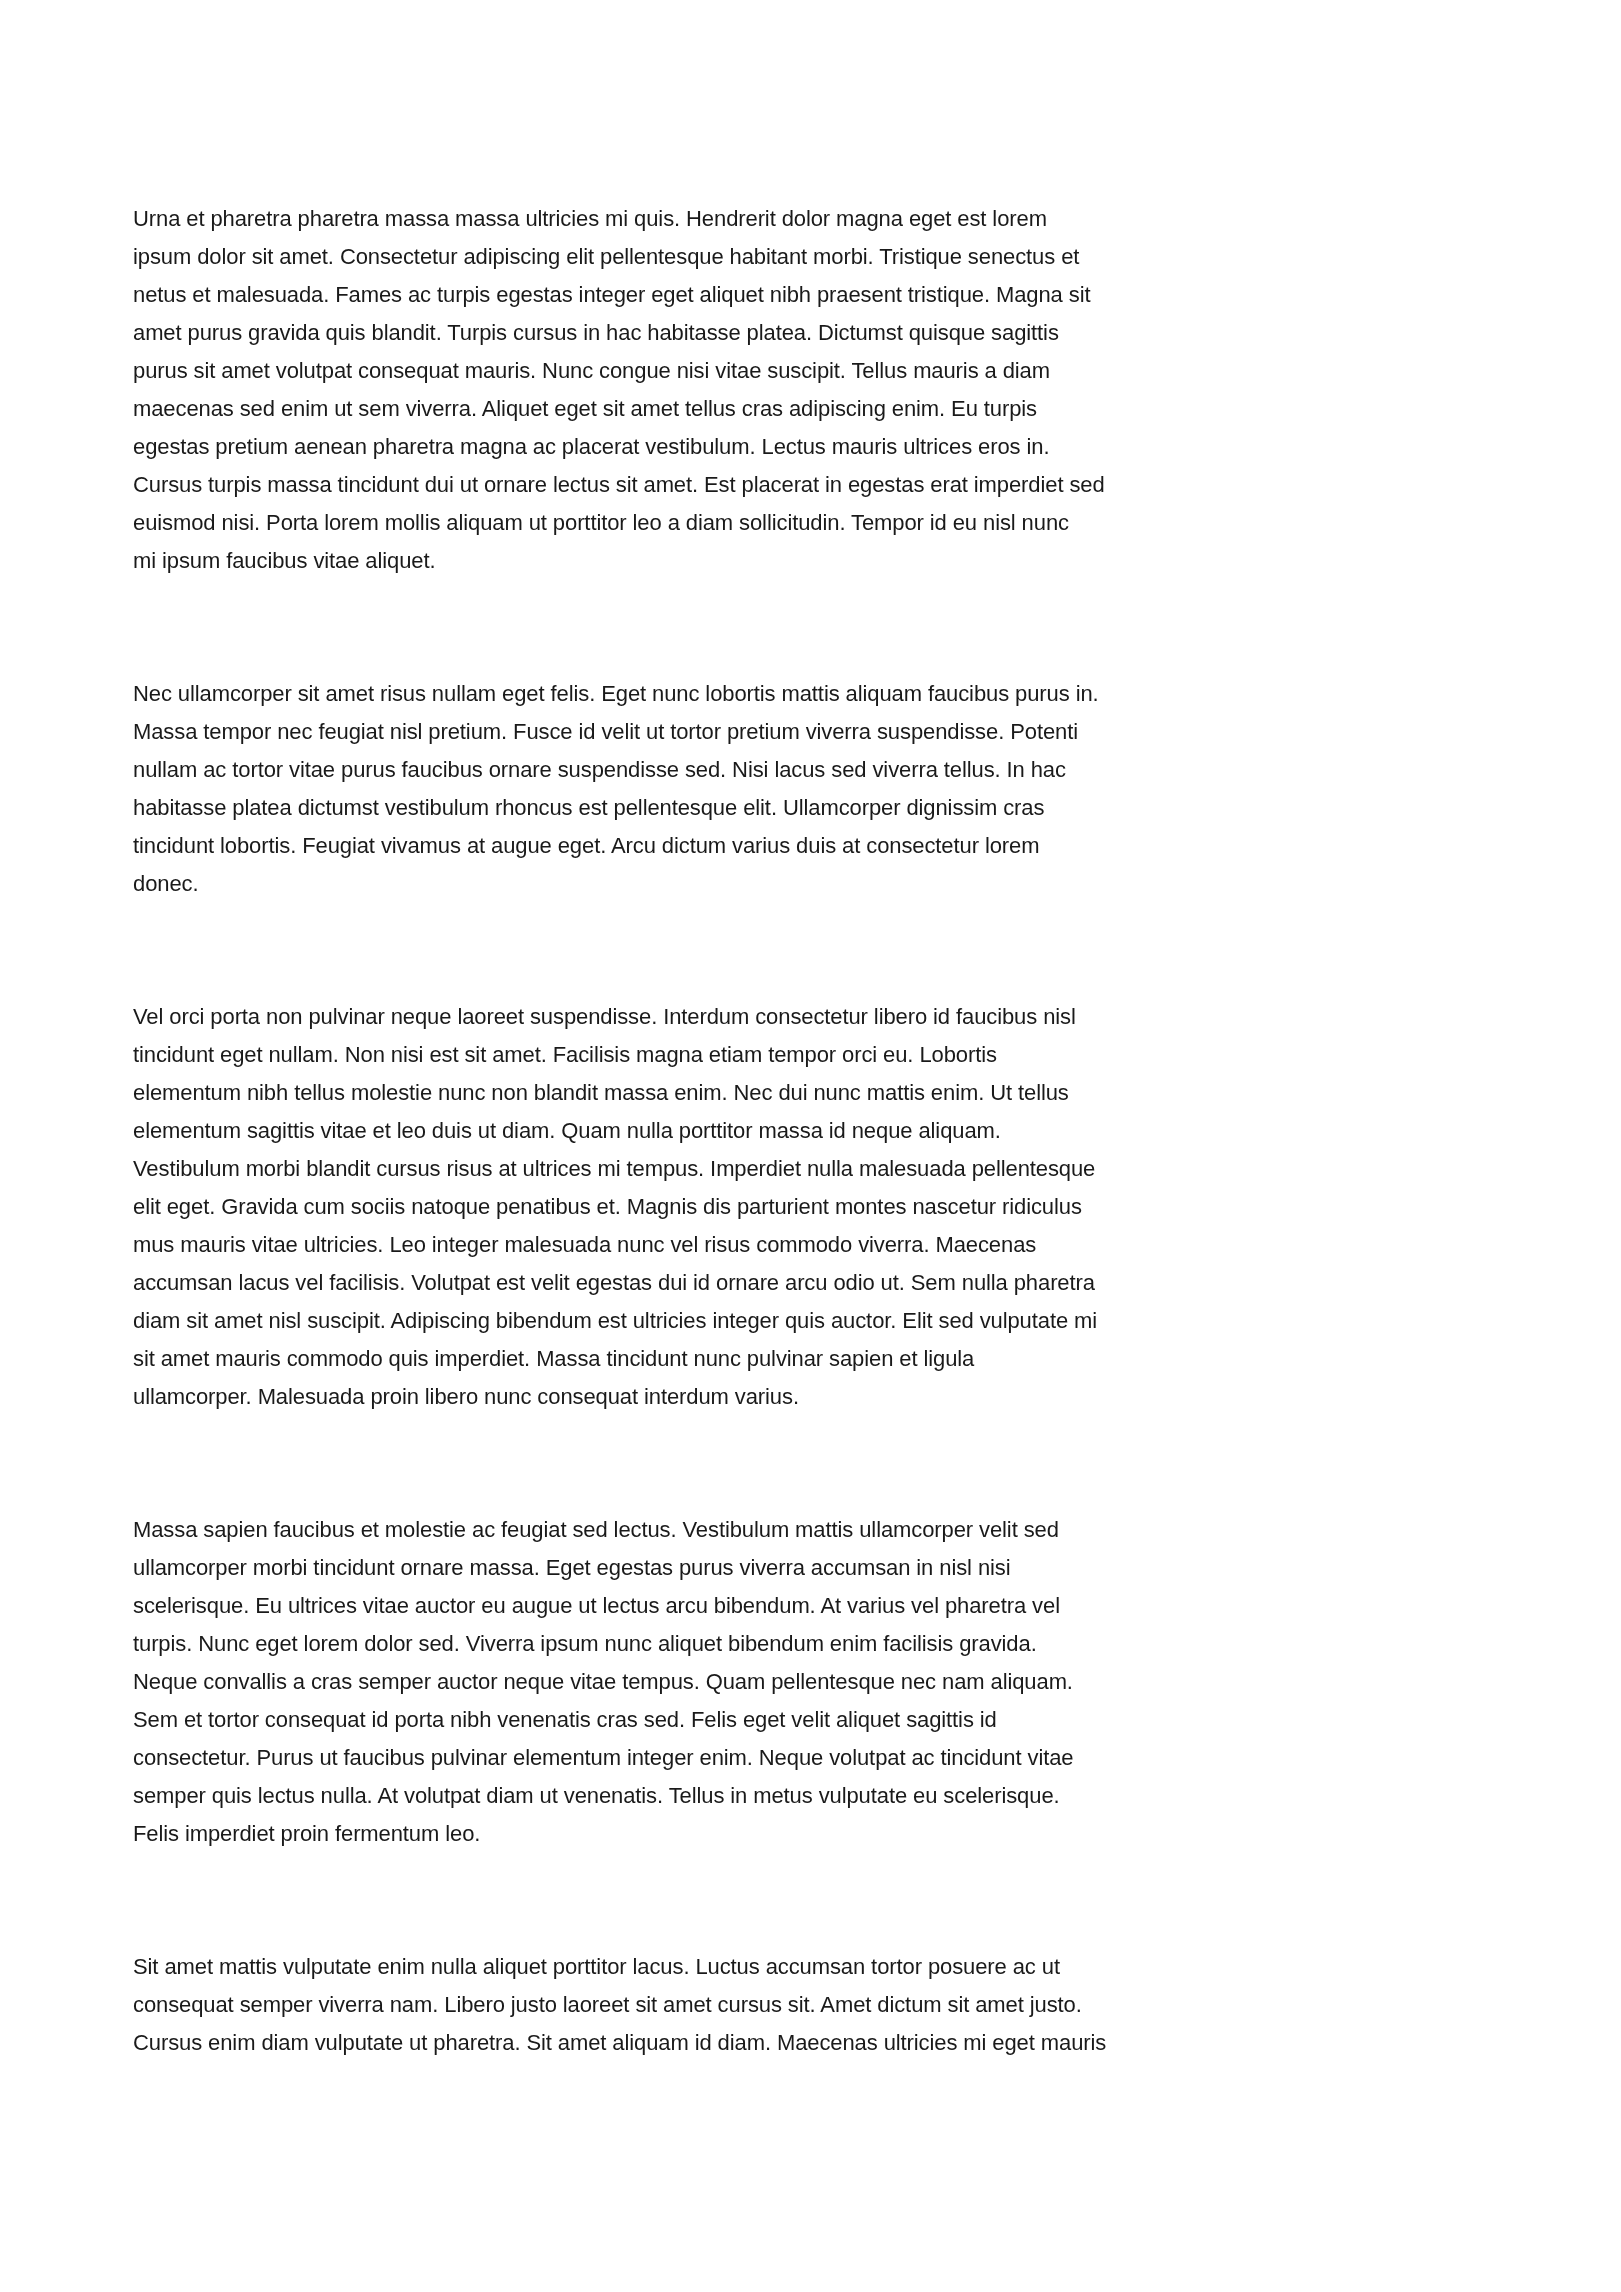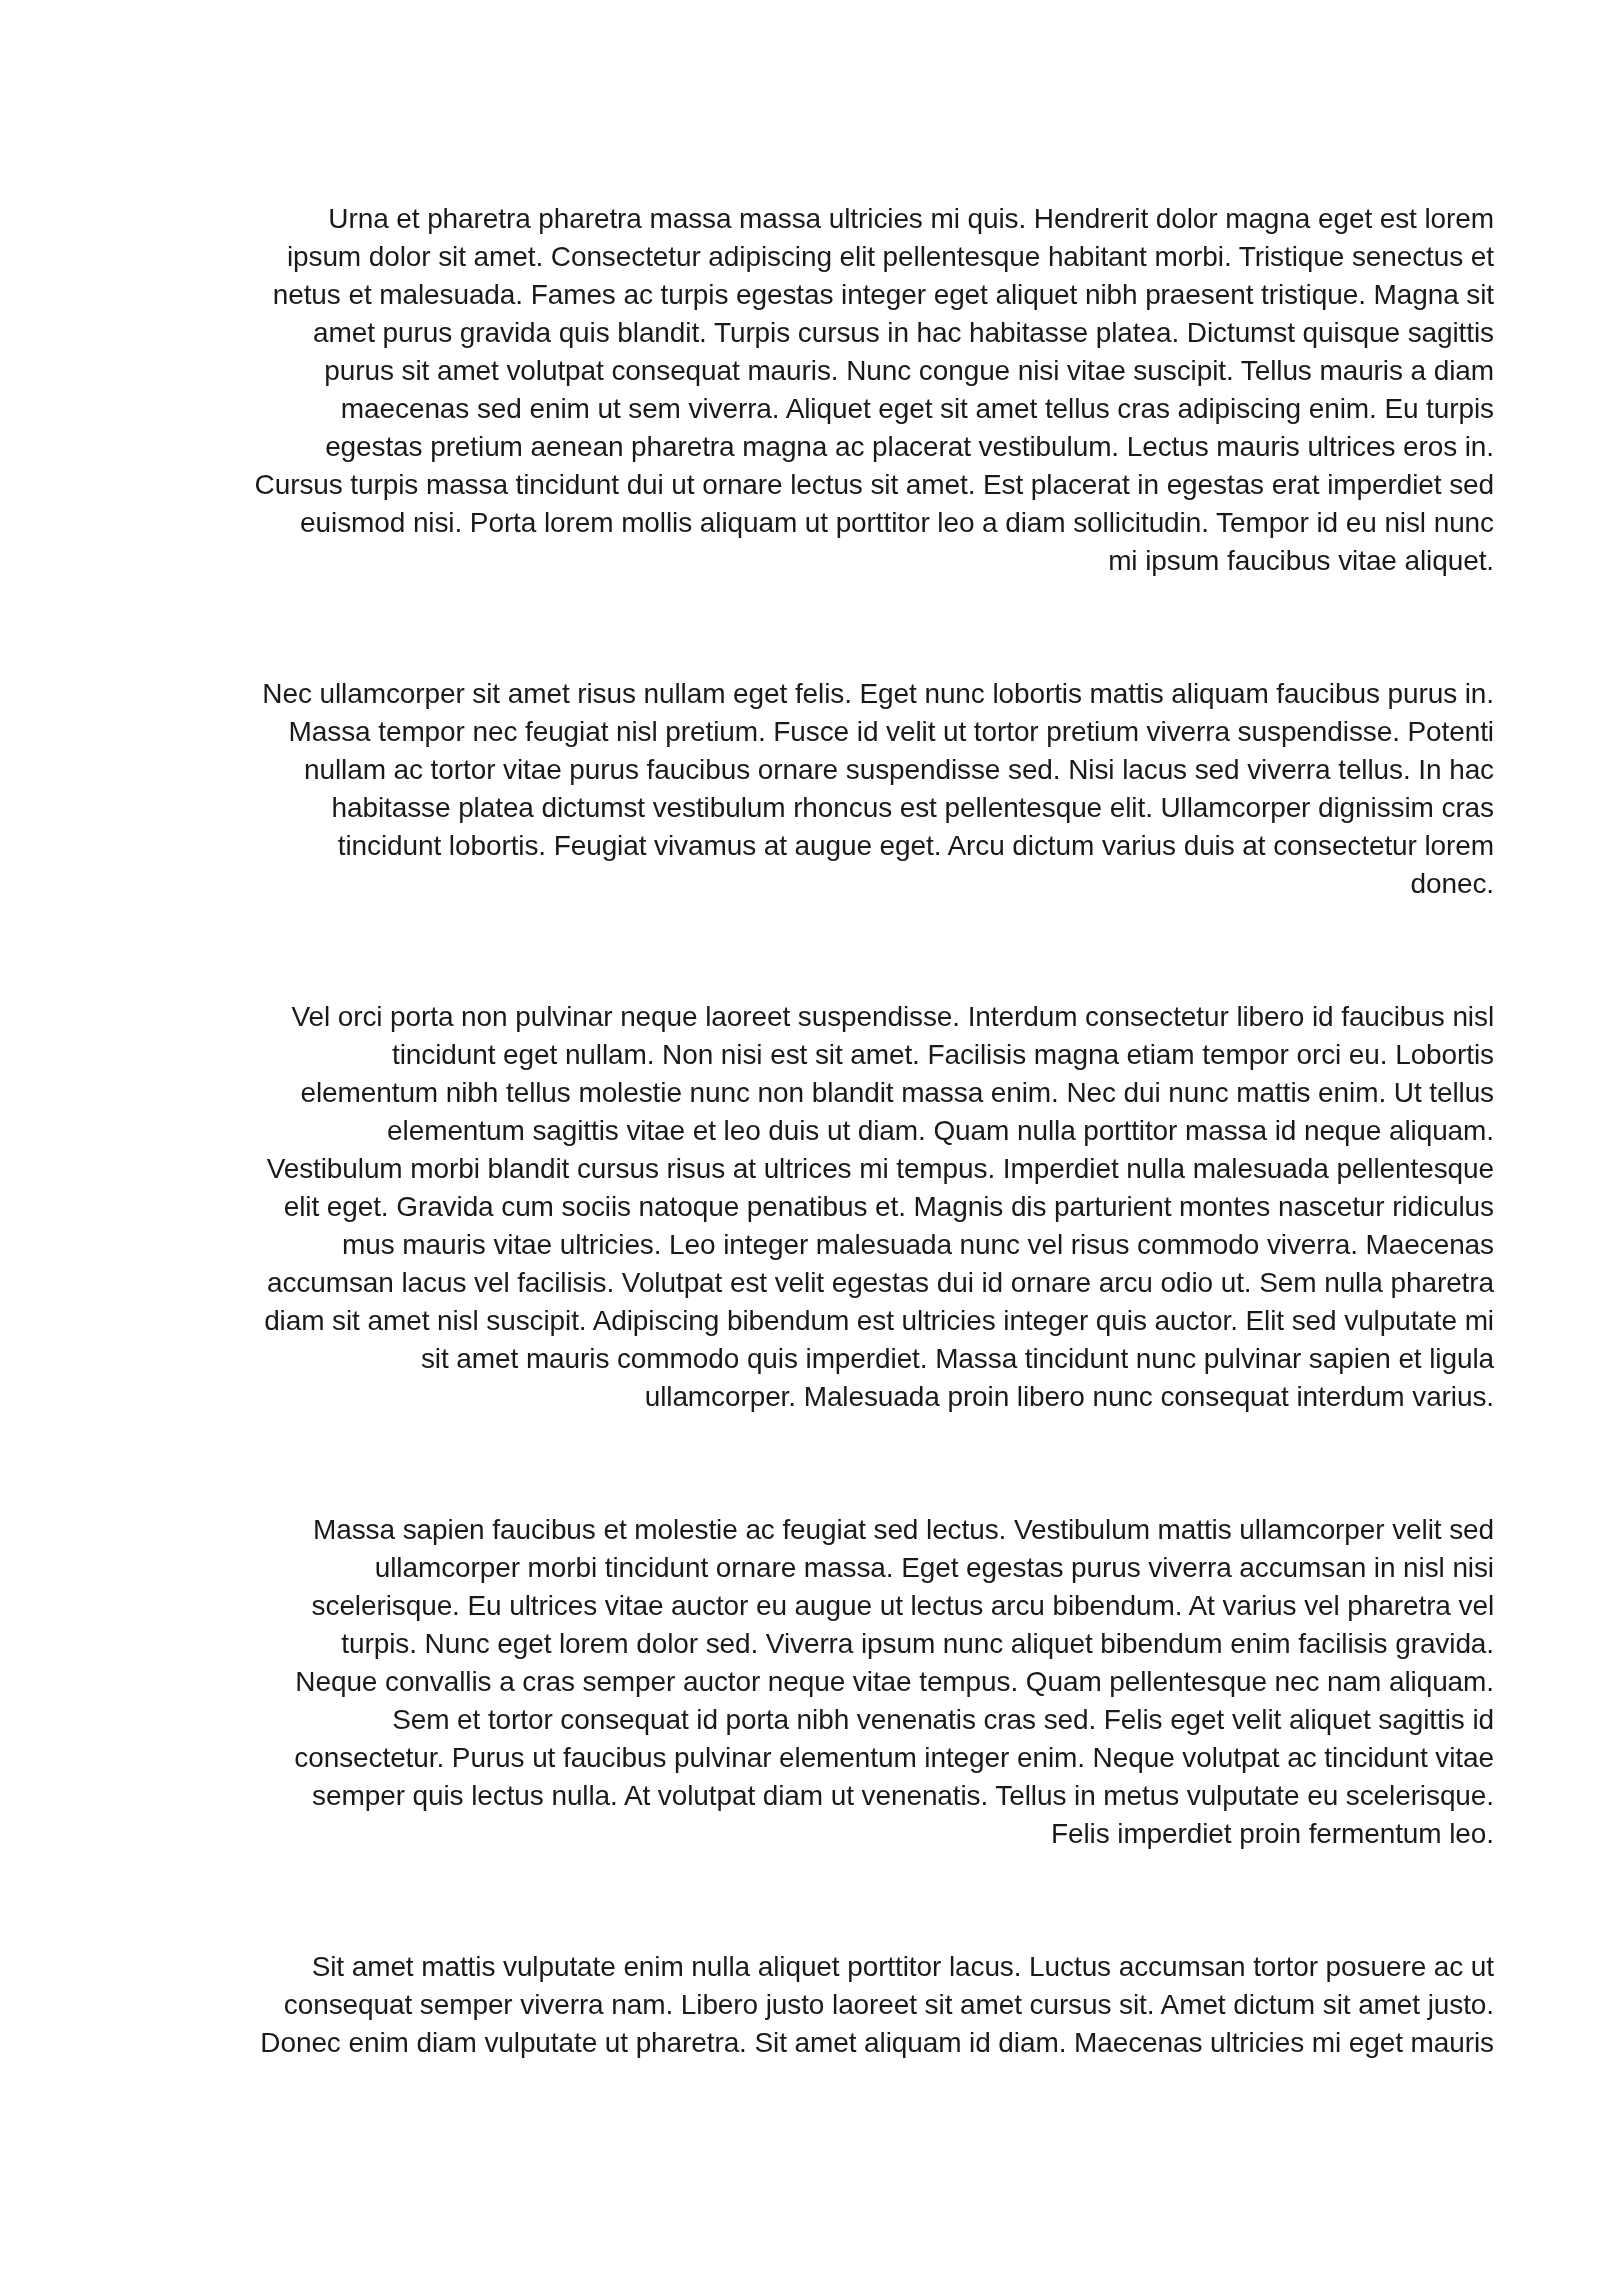--- a/index.html
+++ b/index.html
@@ -22,13 +22,12 @@
   }
   .para {
     margin: 0 0 95px 0;
-    font-size: 28px;
+    font-size: 22px;
     line-height: 38px;
     letter-spacing: -0.1px;
     color: #1a1a1a;
     white-space: pre;          
     font-kerning: normal;
-    text-align: right;
   }
   .para:last-child {
     margin-bottom: 0;

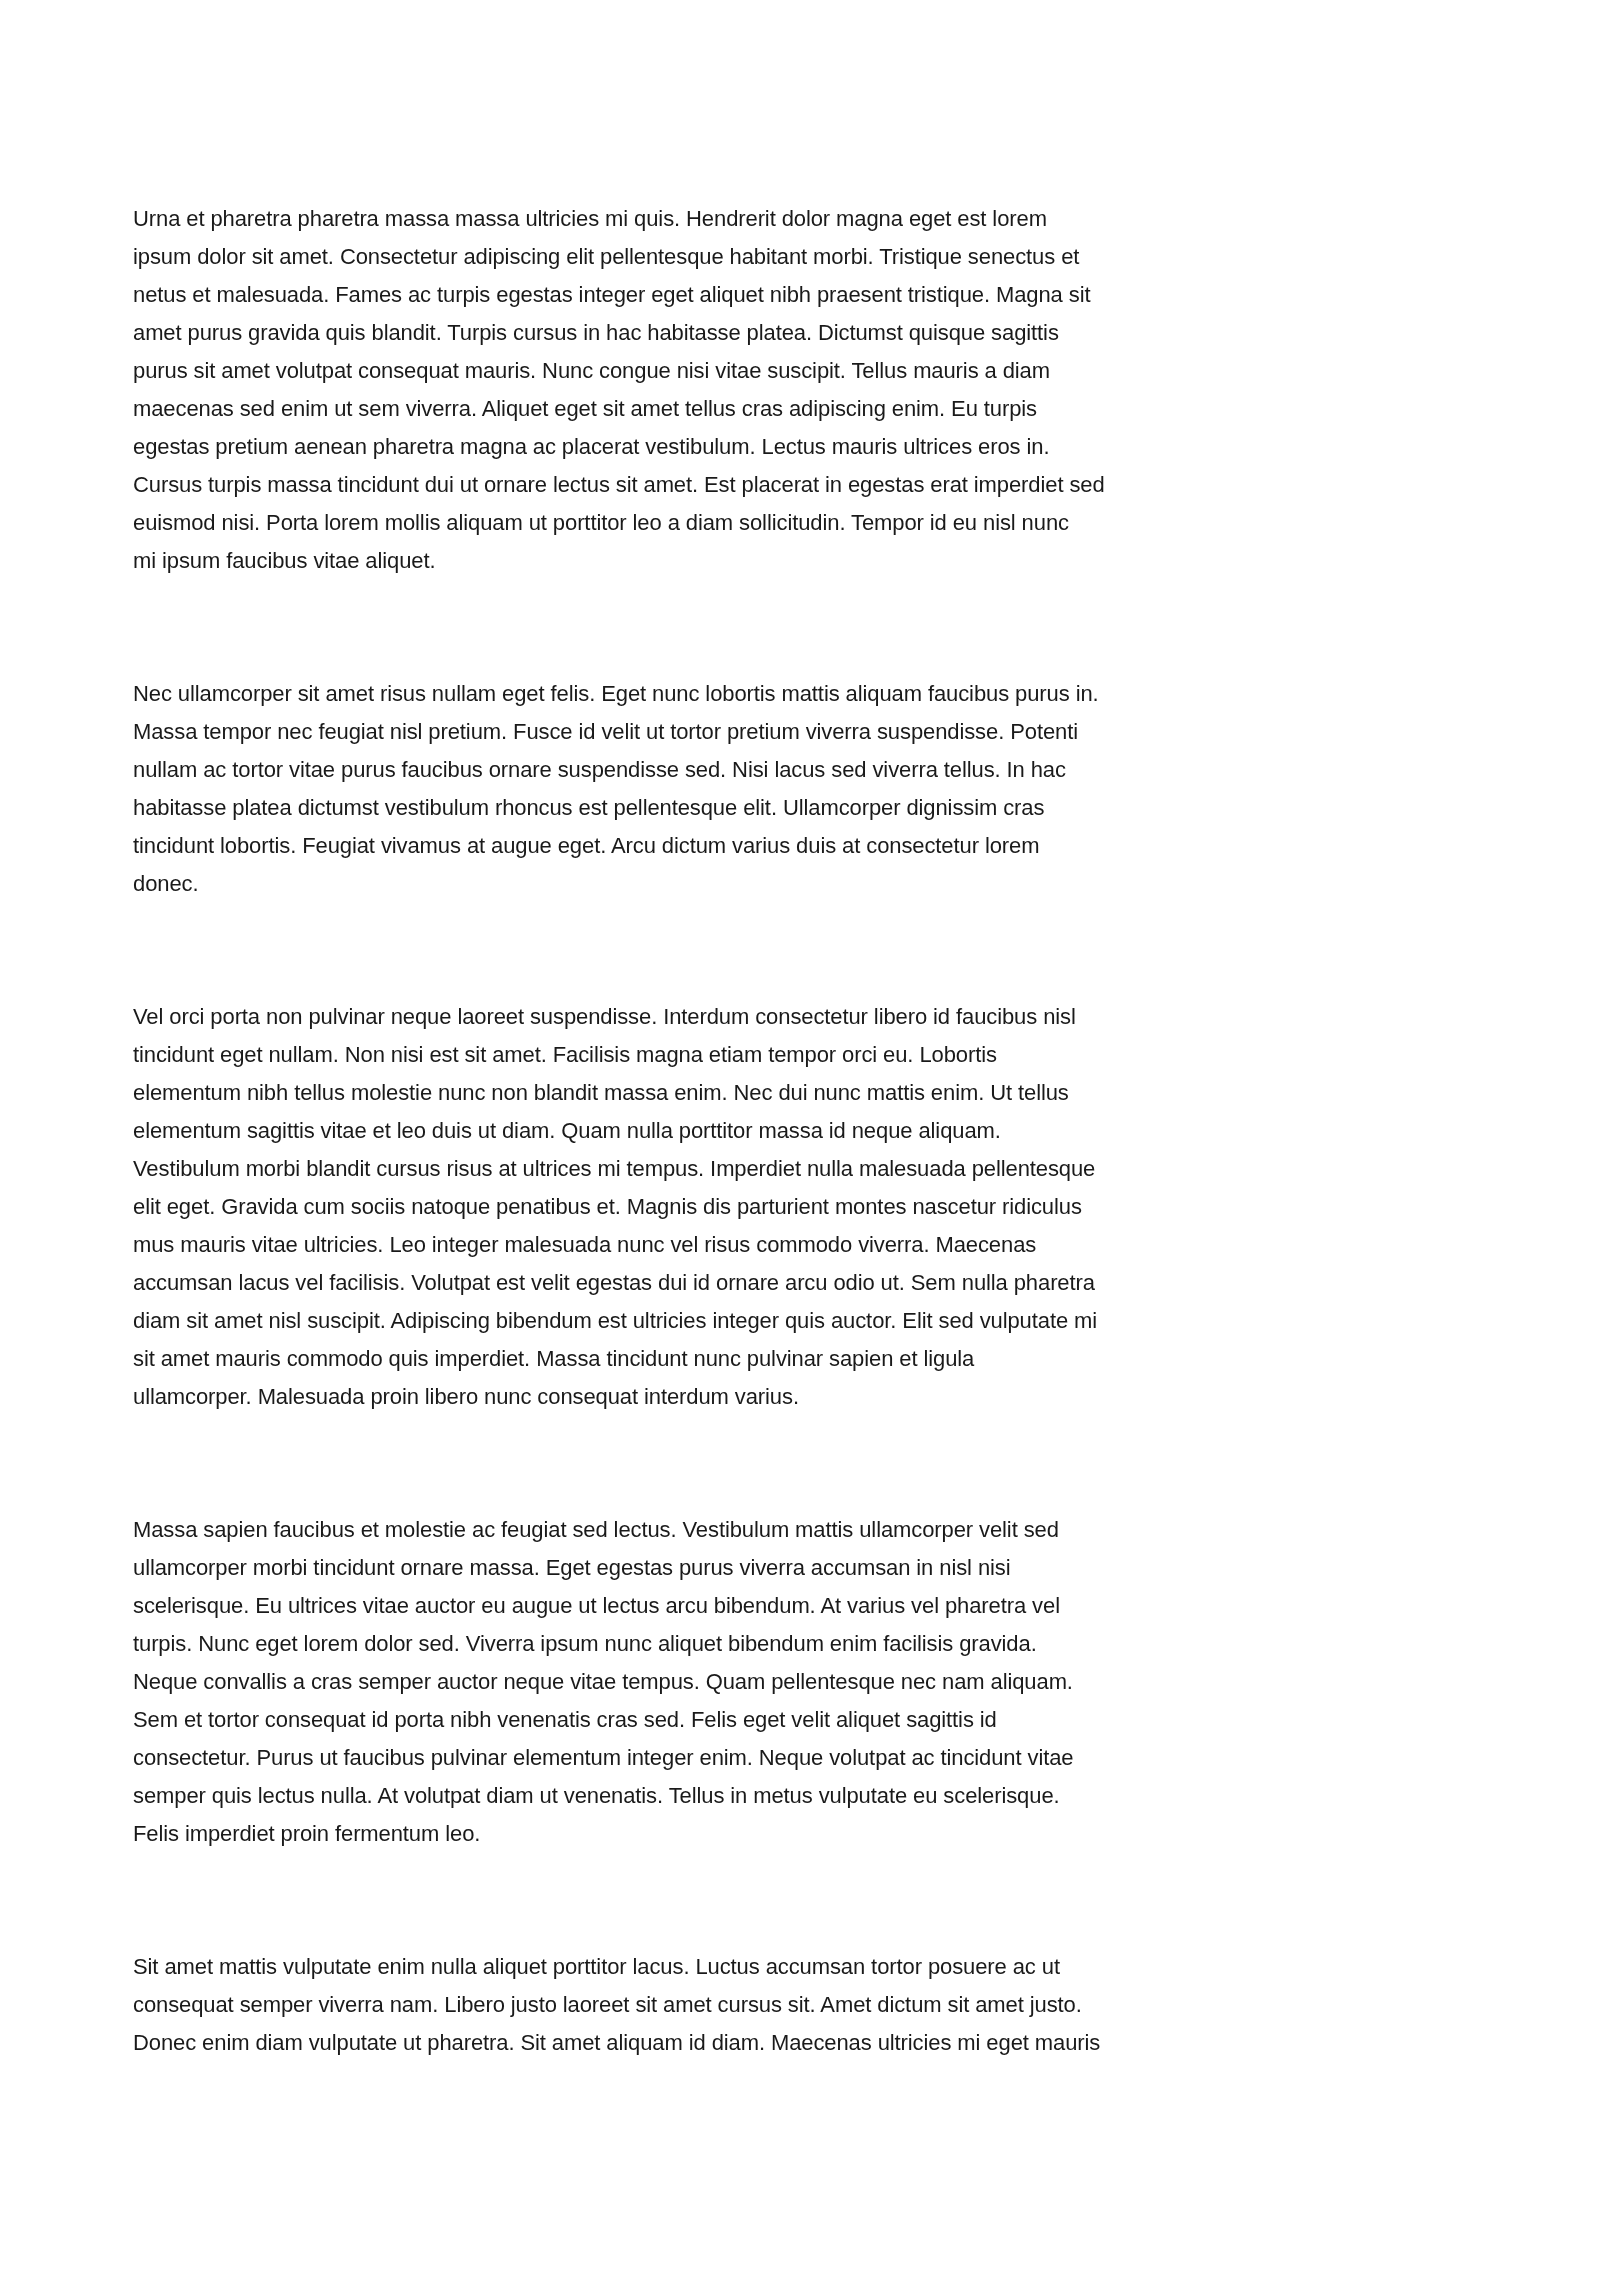--- a/index.html
+++ b/index.html
@@ -75,7 +75,7 @@
 Felis imperdiet proin fermentum leo.</p>
   <p class="para">Sit amet mattis vulputate enim nulla aliquet porttitor lacus. Luctus accumsan tortor posuere ac ut
 consequat semper viverra nam. Libero justo laoreet sit amet cursus sit. Amet dictum sit amet justo.
-Donec enim diam vulputate ut pharetra. Sit amet aliquam id diam. Maecenas ultricies mi eget mauris</p>
+Cursus enim diam vulputate ut pharetra. Sit amet aliquam id diam. Maecenas ultricies mi eget mauris</p>
 </div>
 
 

